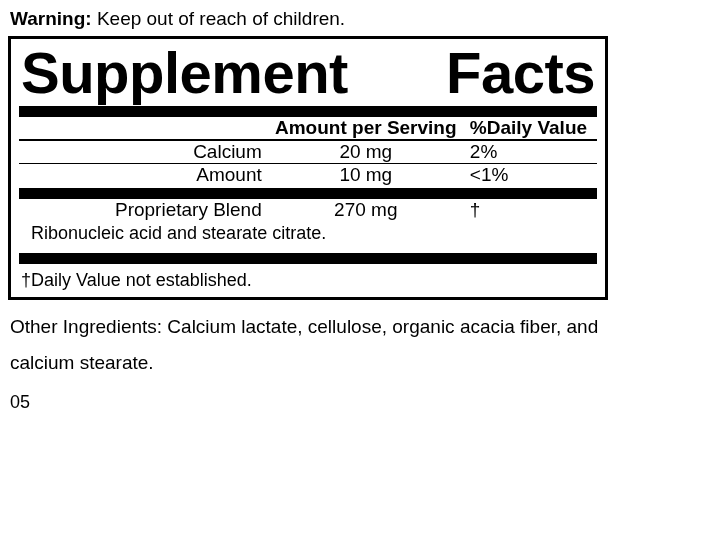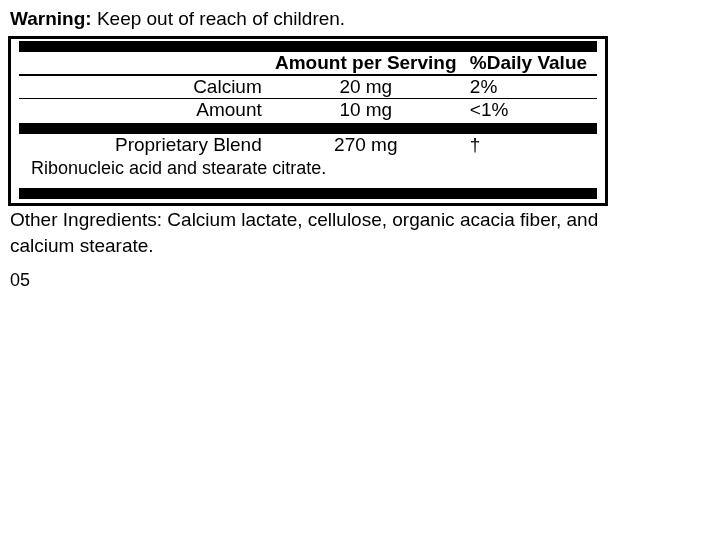--- a/index.html
+++ b/index.html
@@ -139,6 +139,10 @@
 
   <div class="panel">
 
+    <div class="sf-title">
+      <span>Supplement</span>
+      <span>Facts</span>
+    </div>
 
 
     <div class="rule-thick"></div>

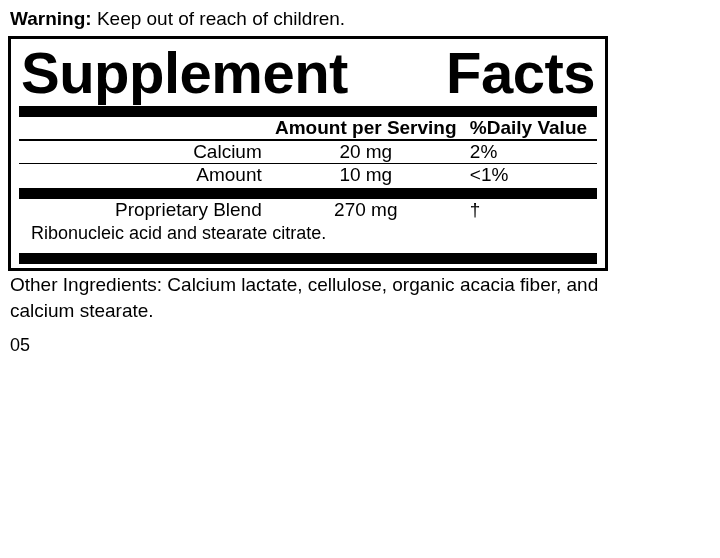--- a/index.html
+++ b/index.html
@@ -196,6 +196,7 @@
 
     <div class="rule-thick"></div>
 
+    <div class="footnote">†Daily Value not established.</div>
 
   </div>
 

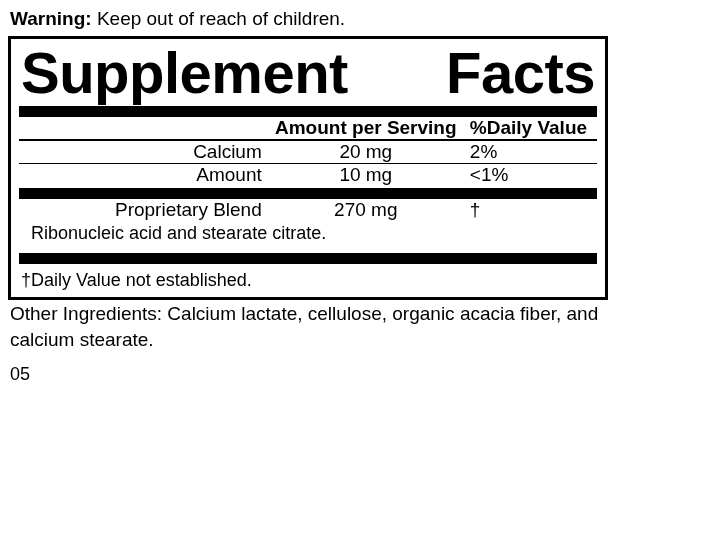--- a/index.html
+++ b/index.html
@@ -118,8 +118,8 @@
 
   .other-ing {
     font-size: 19px;
-    line-height: 26px;
-    padding: 1px 2px 0 2px;
+    line-height: 36px;
+    padding: 9px 2px 0 2px;
   }
 
   .code {

